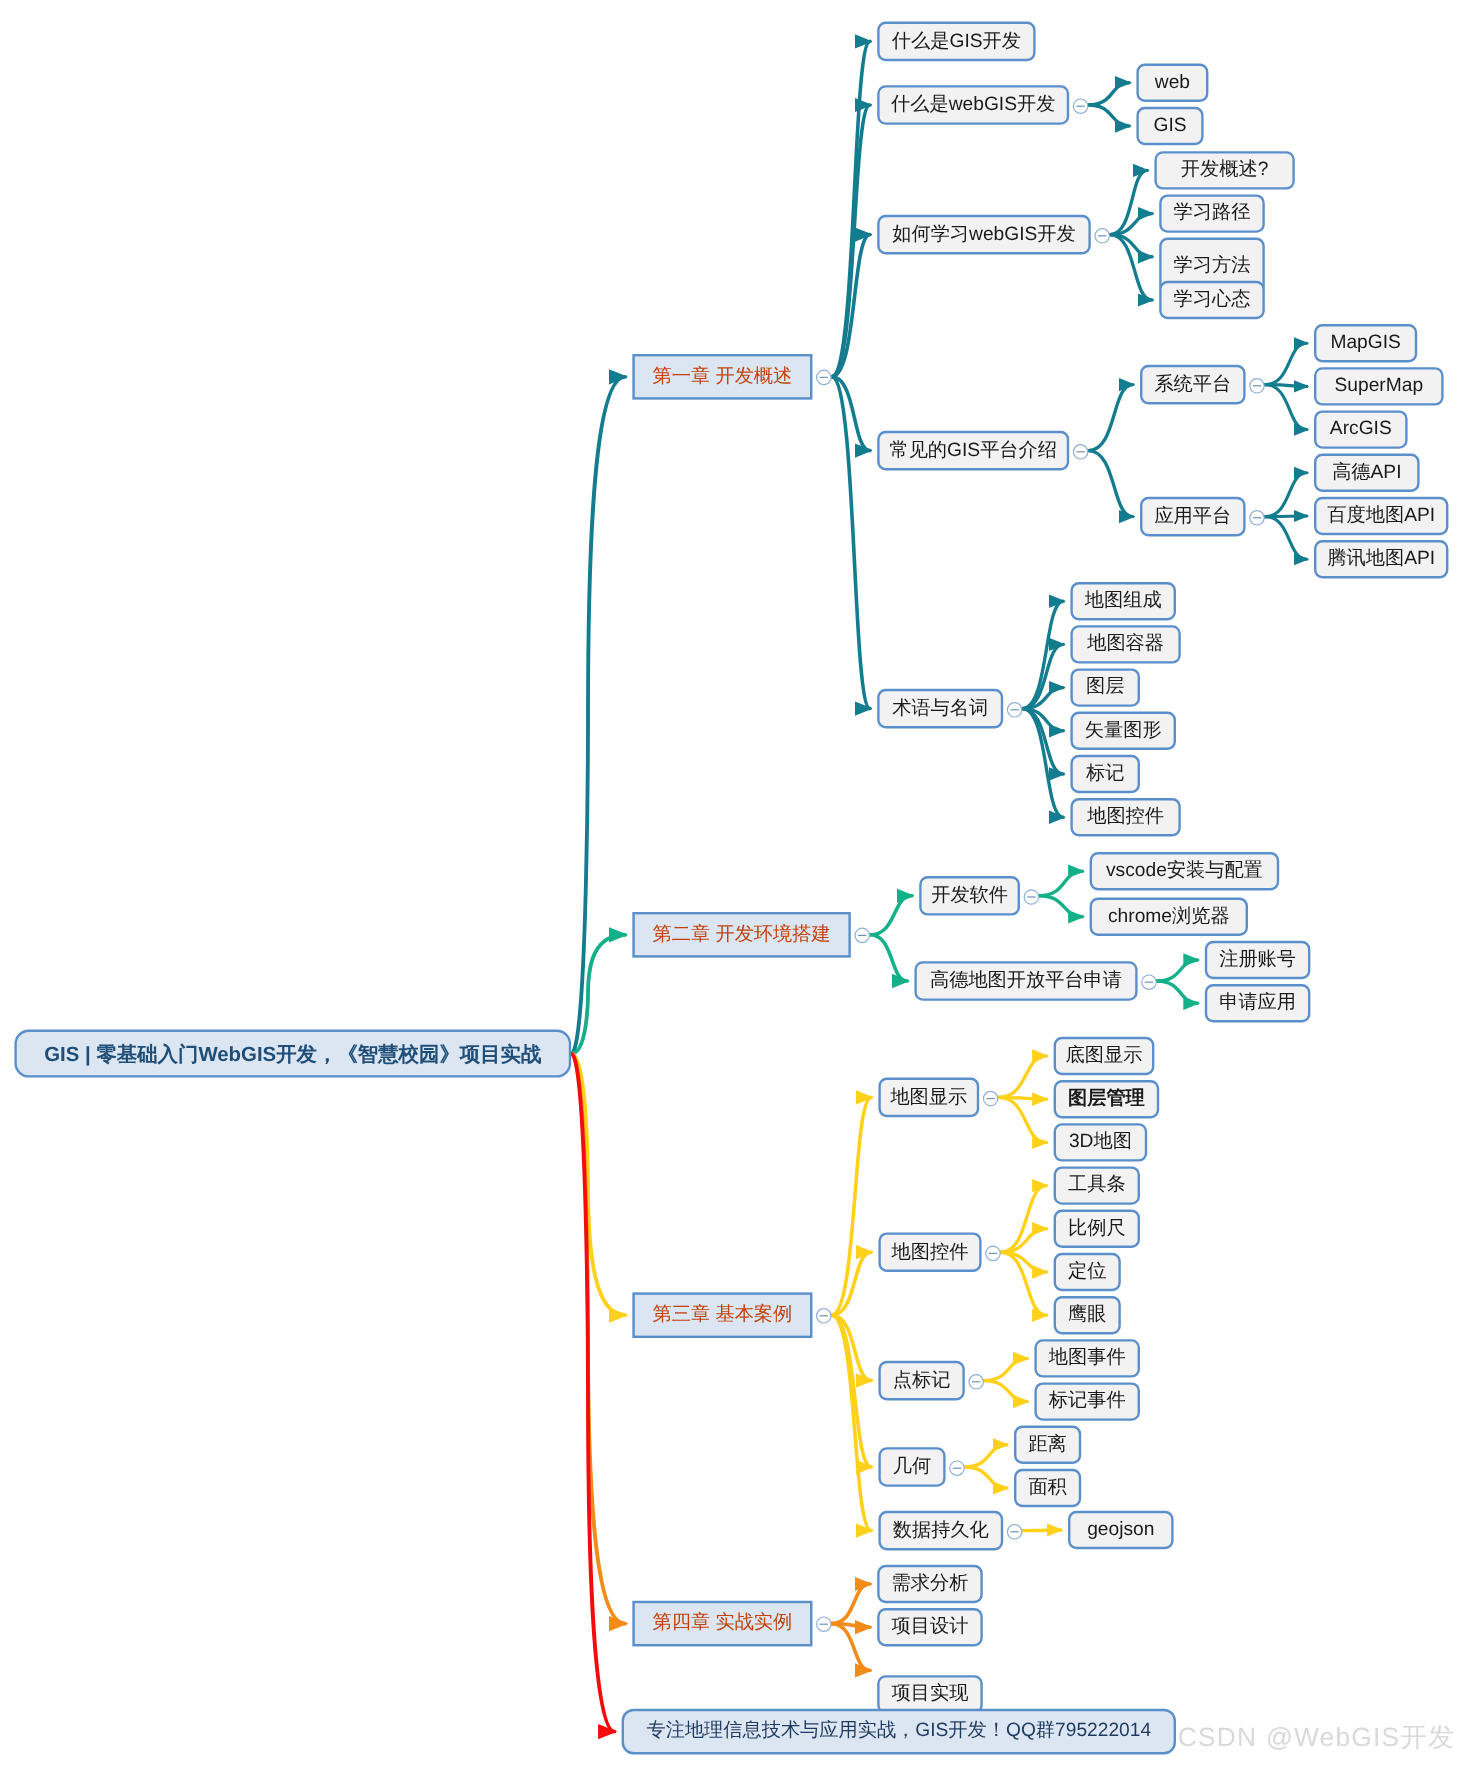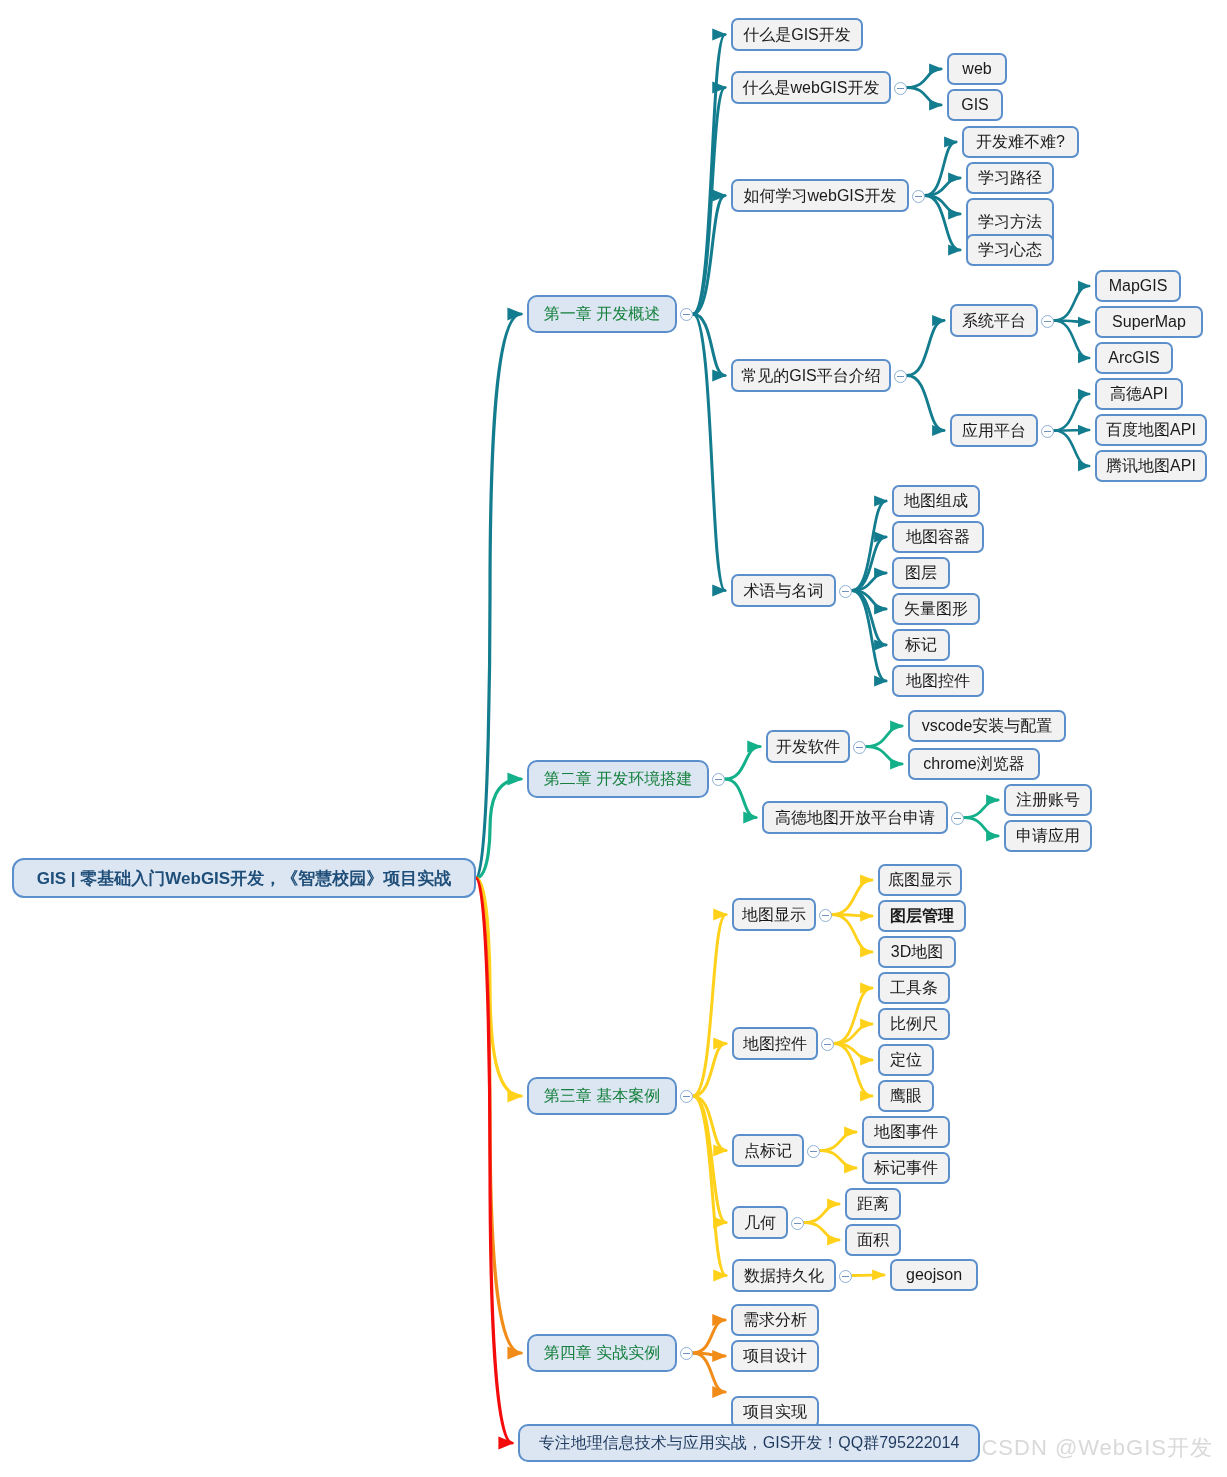--- a/index.html
+++ b/index.html
@@ -325,7 +325,7 @@
       </div>
       <div class="toggle" style="left: 912px; top: 189.5px;"></div>
       <div class="node" style="left: 962px; top: 126px; width: 117px; height: 32px;">
-        <span>开发难不难?</span>
+        <span>开发概述?</span>
       </div>
       <div class="node" style="left: 966px; top: 162px; width: 88px; height: 32px;">
         <span>学习路径</span>

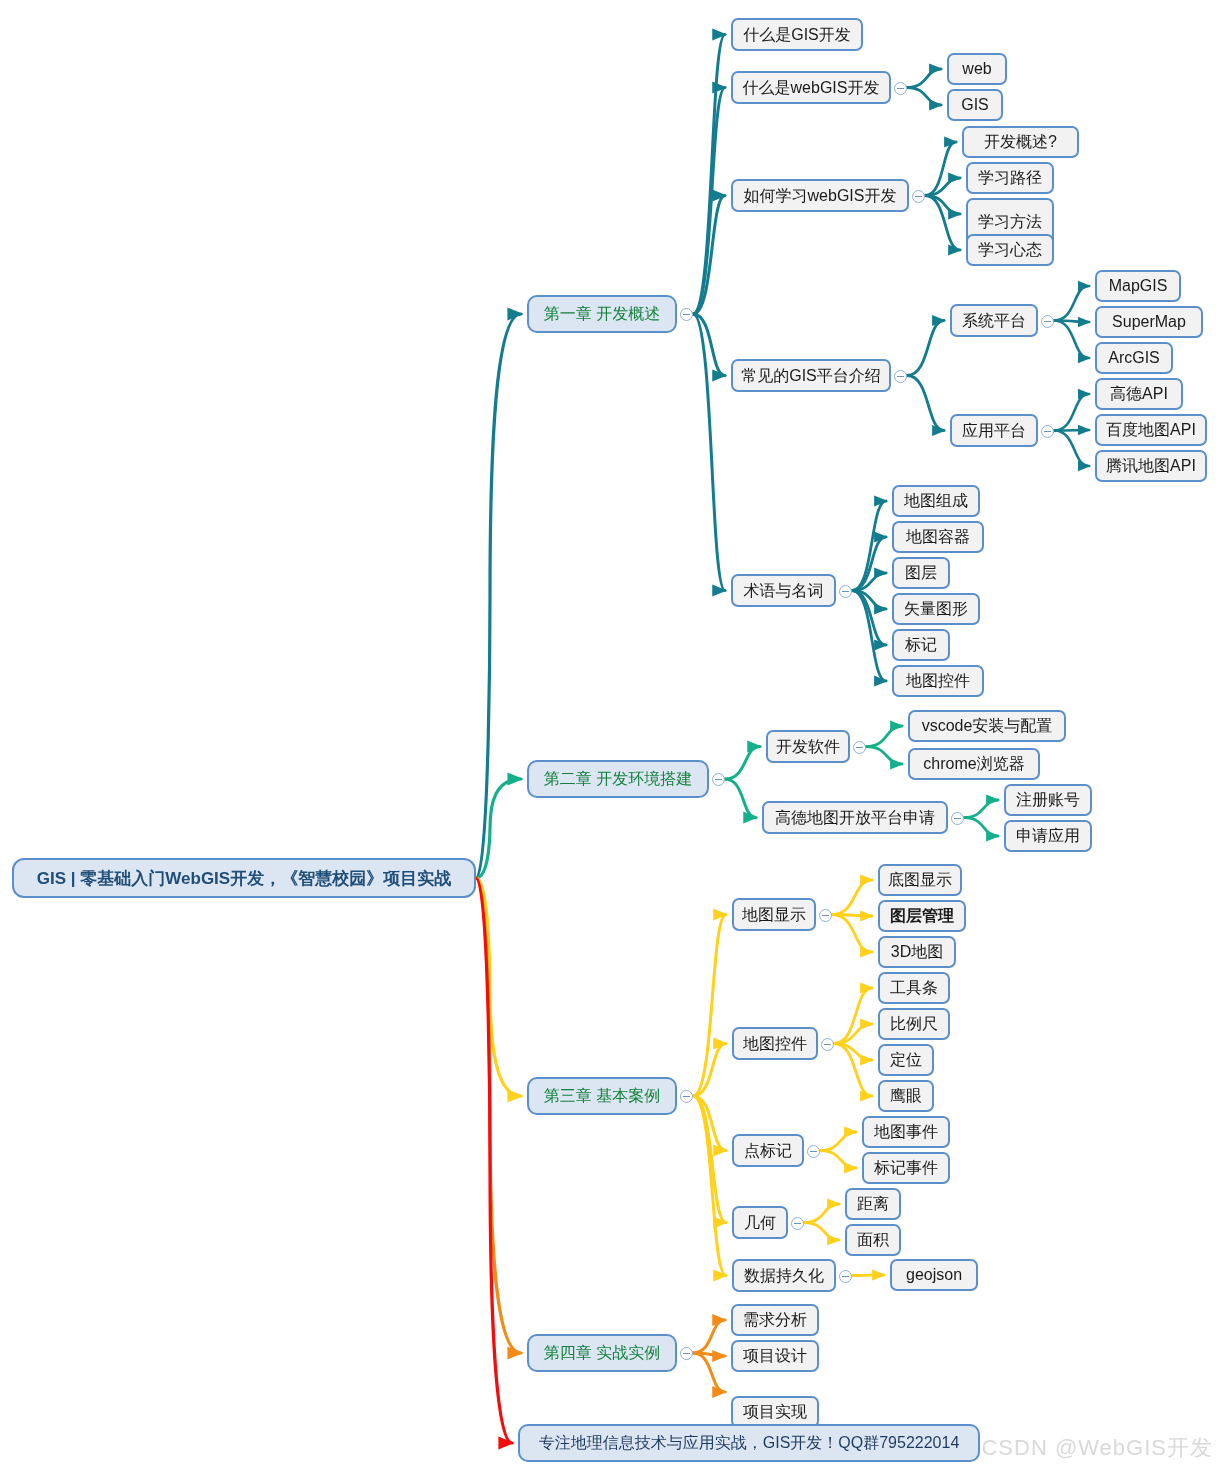--- a/index.html
+++ b/index.html
@@ -33,8 +33,8 @@
   }
   .node.chapter{
     background:#dce6f2;
-    border-radius:10px;
-    color:#15803d;
+    border-radius:0;
+    color:#c2410c;
     font-size:16px;
   }
   .node.footer{

